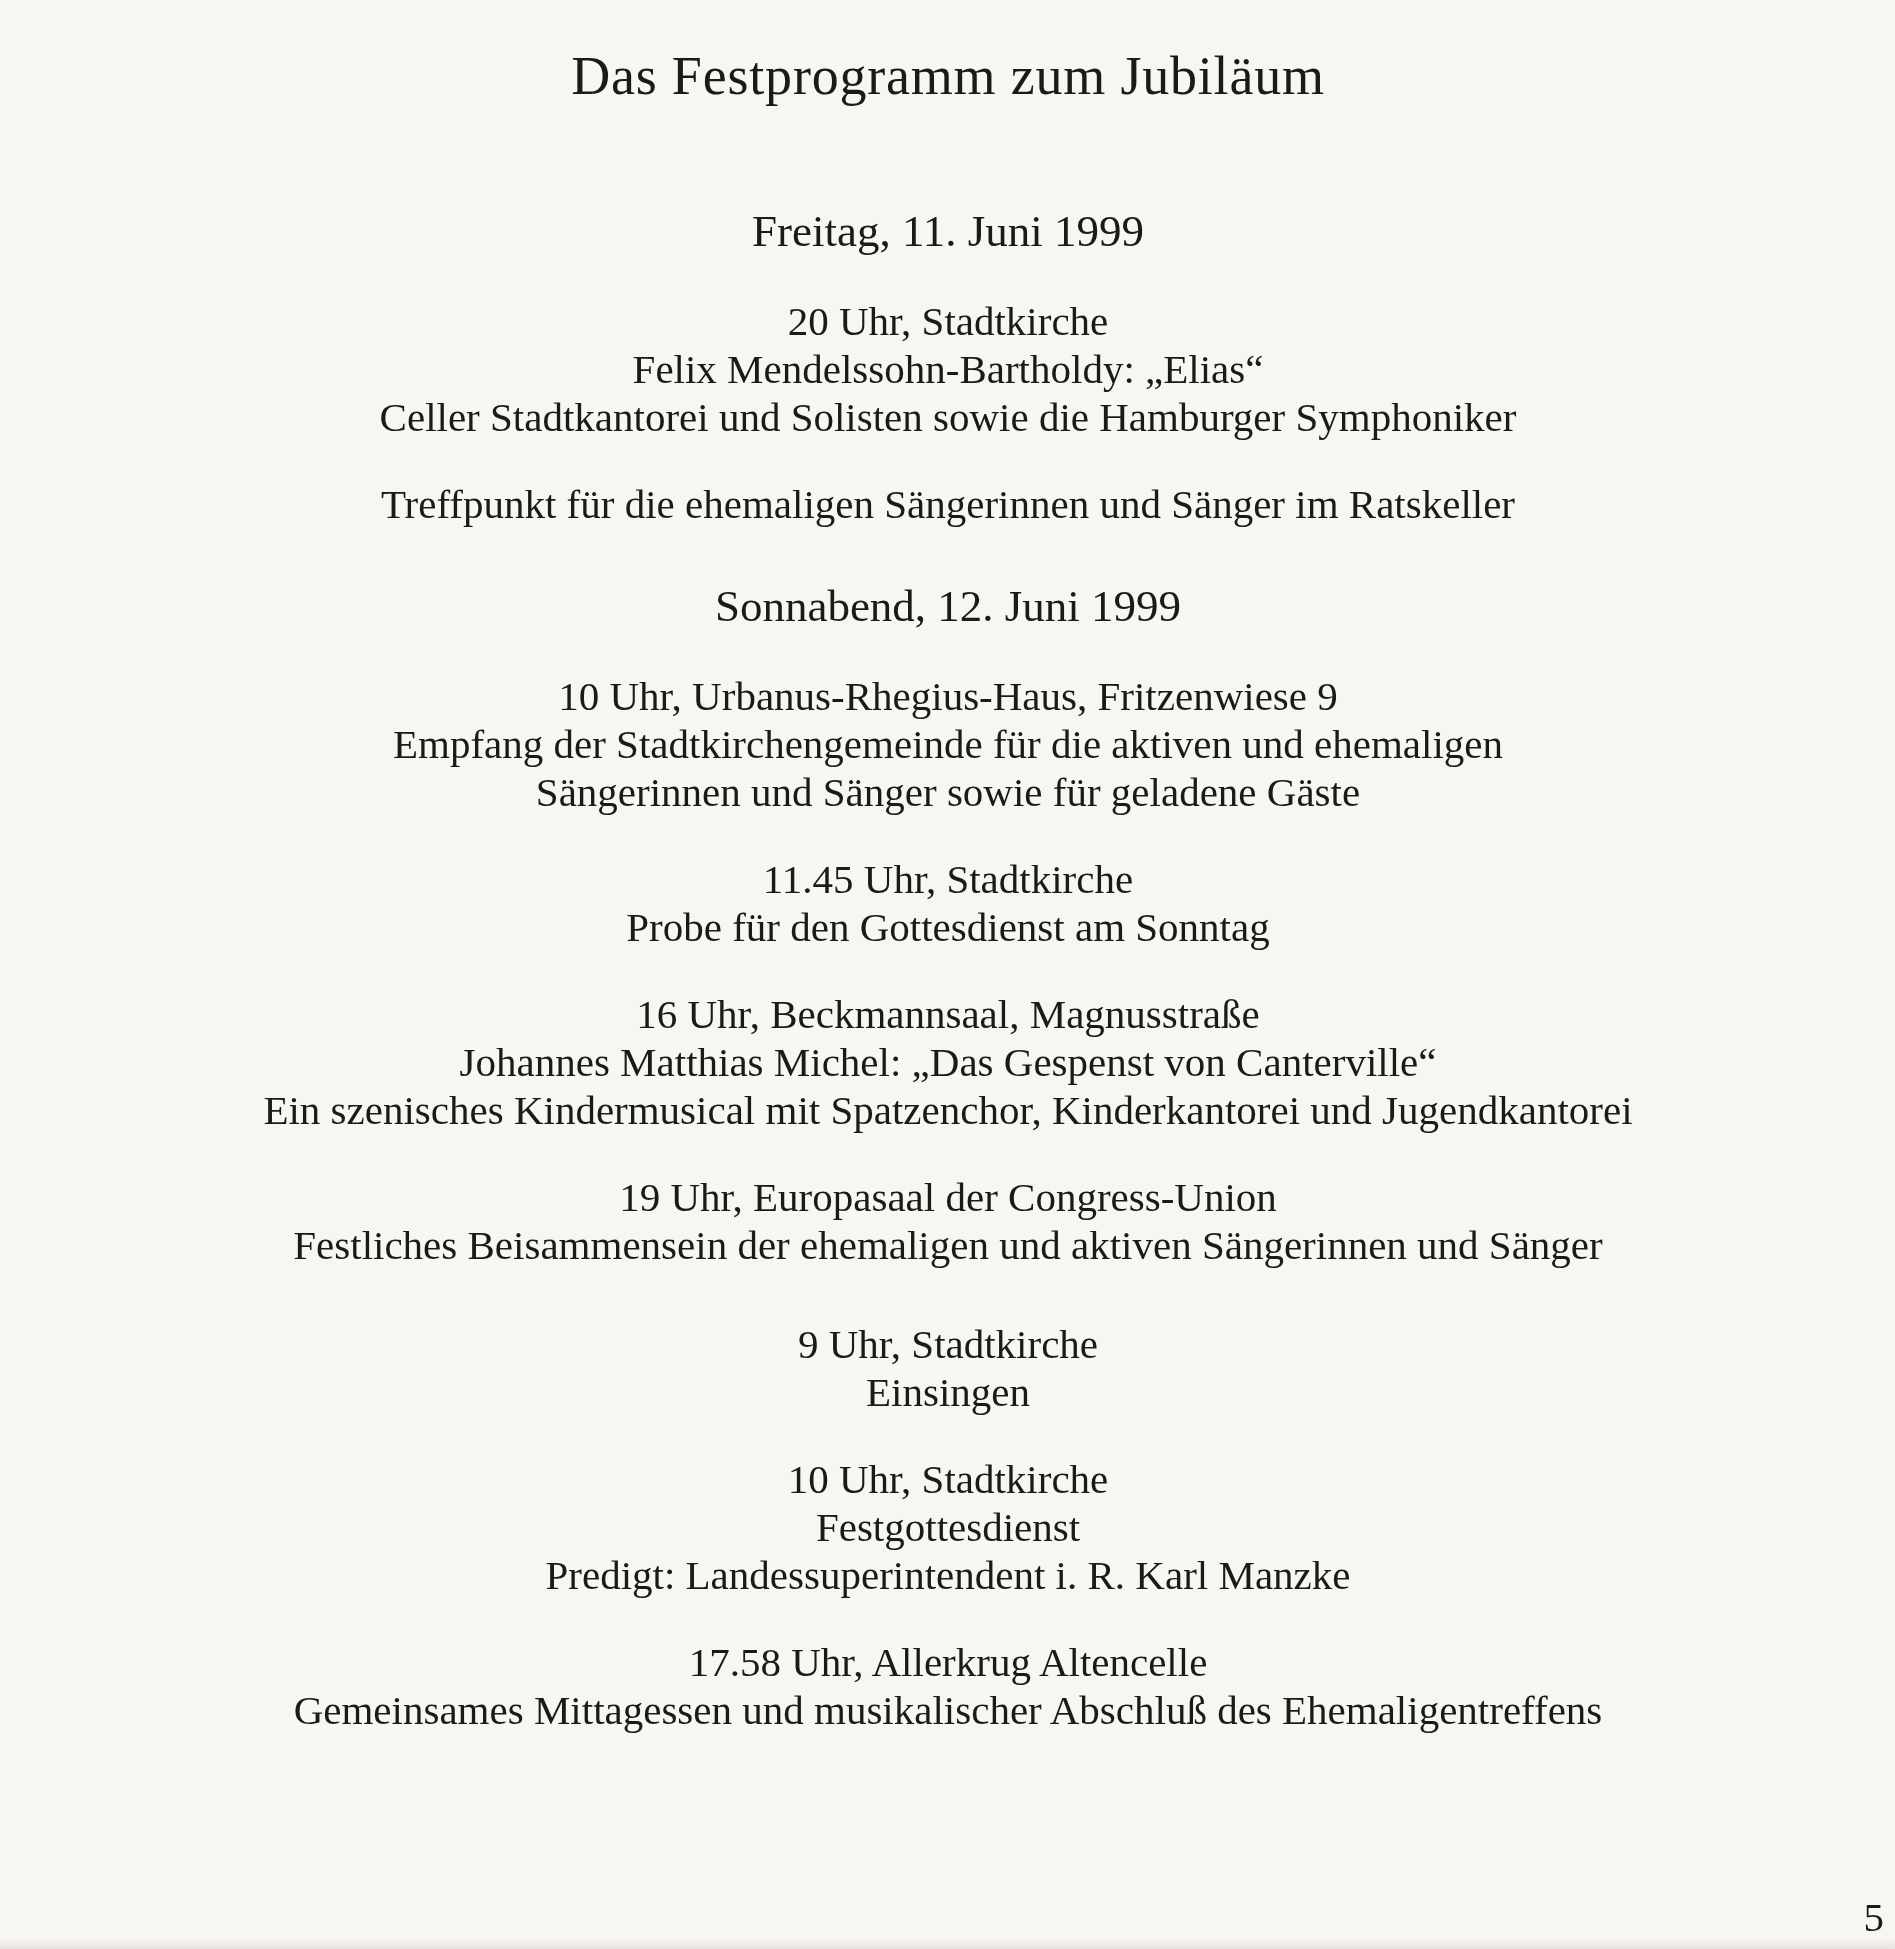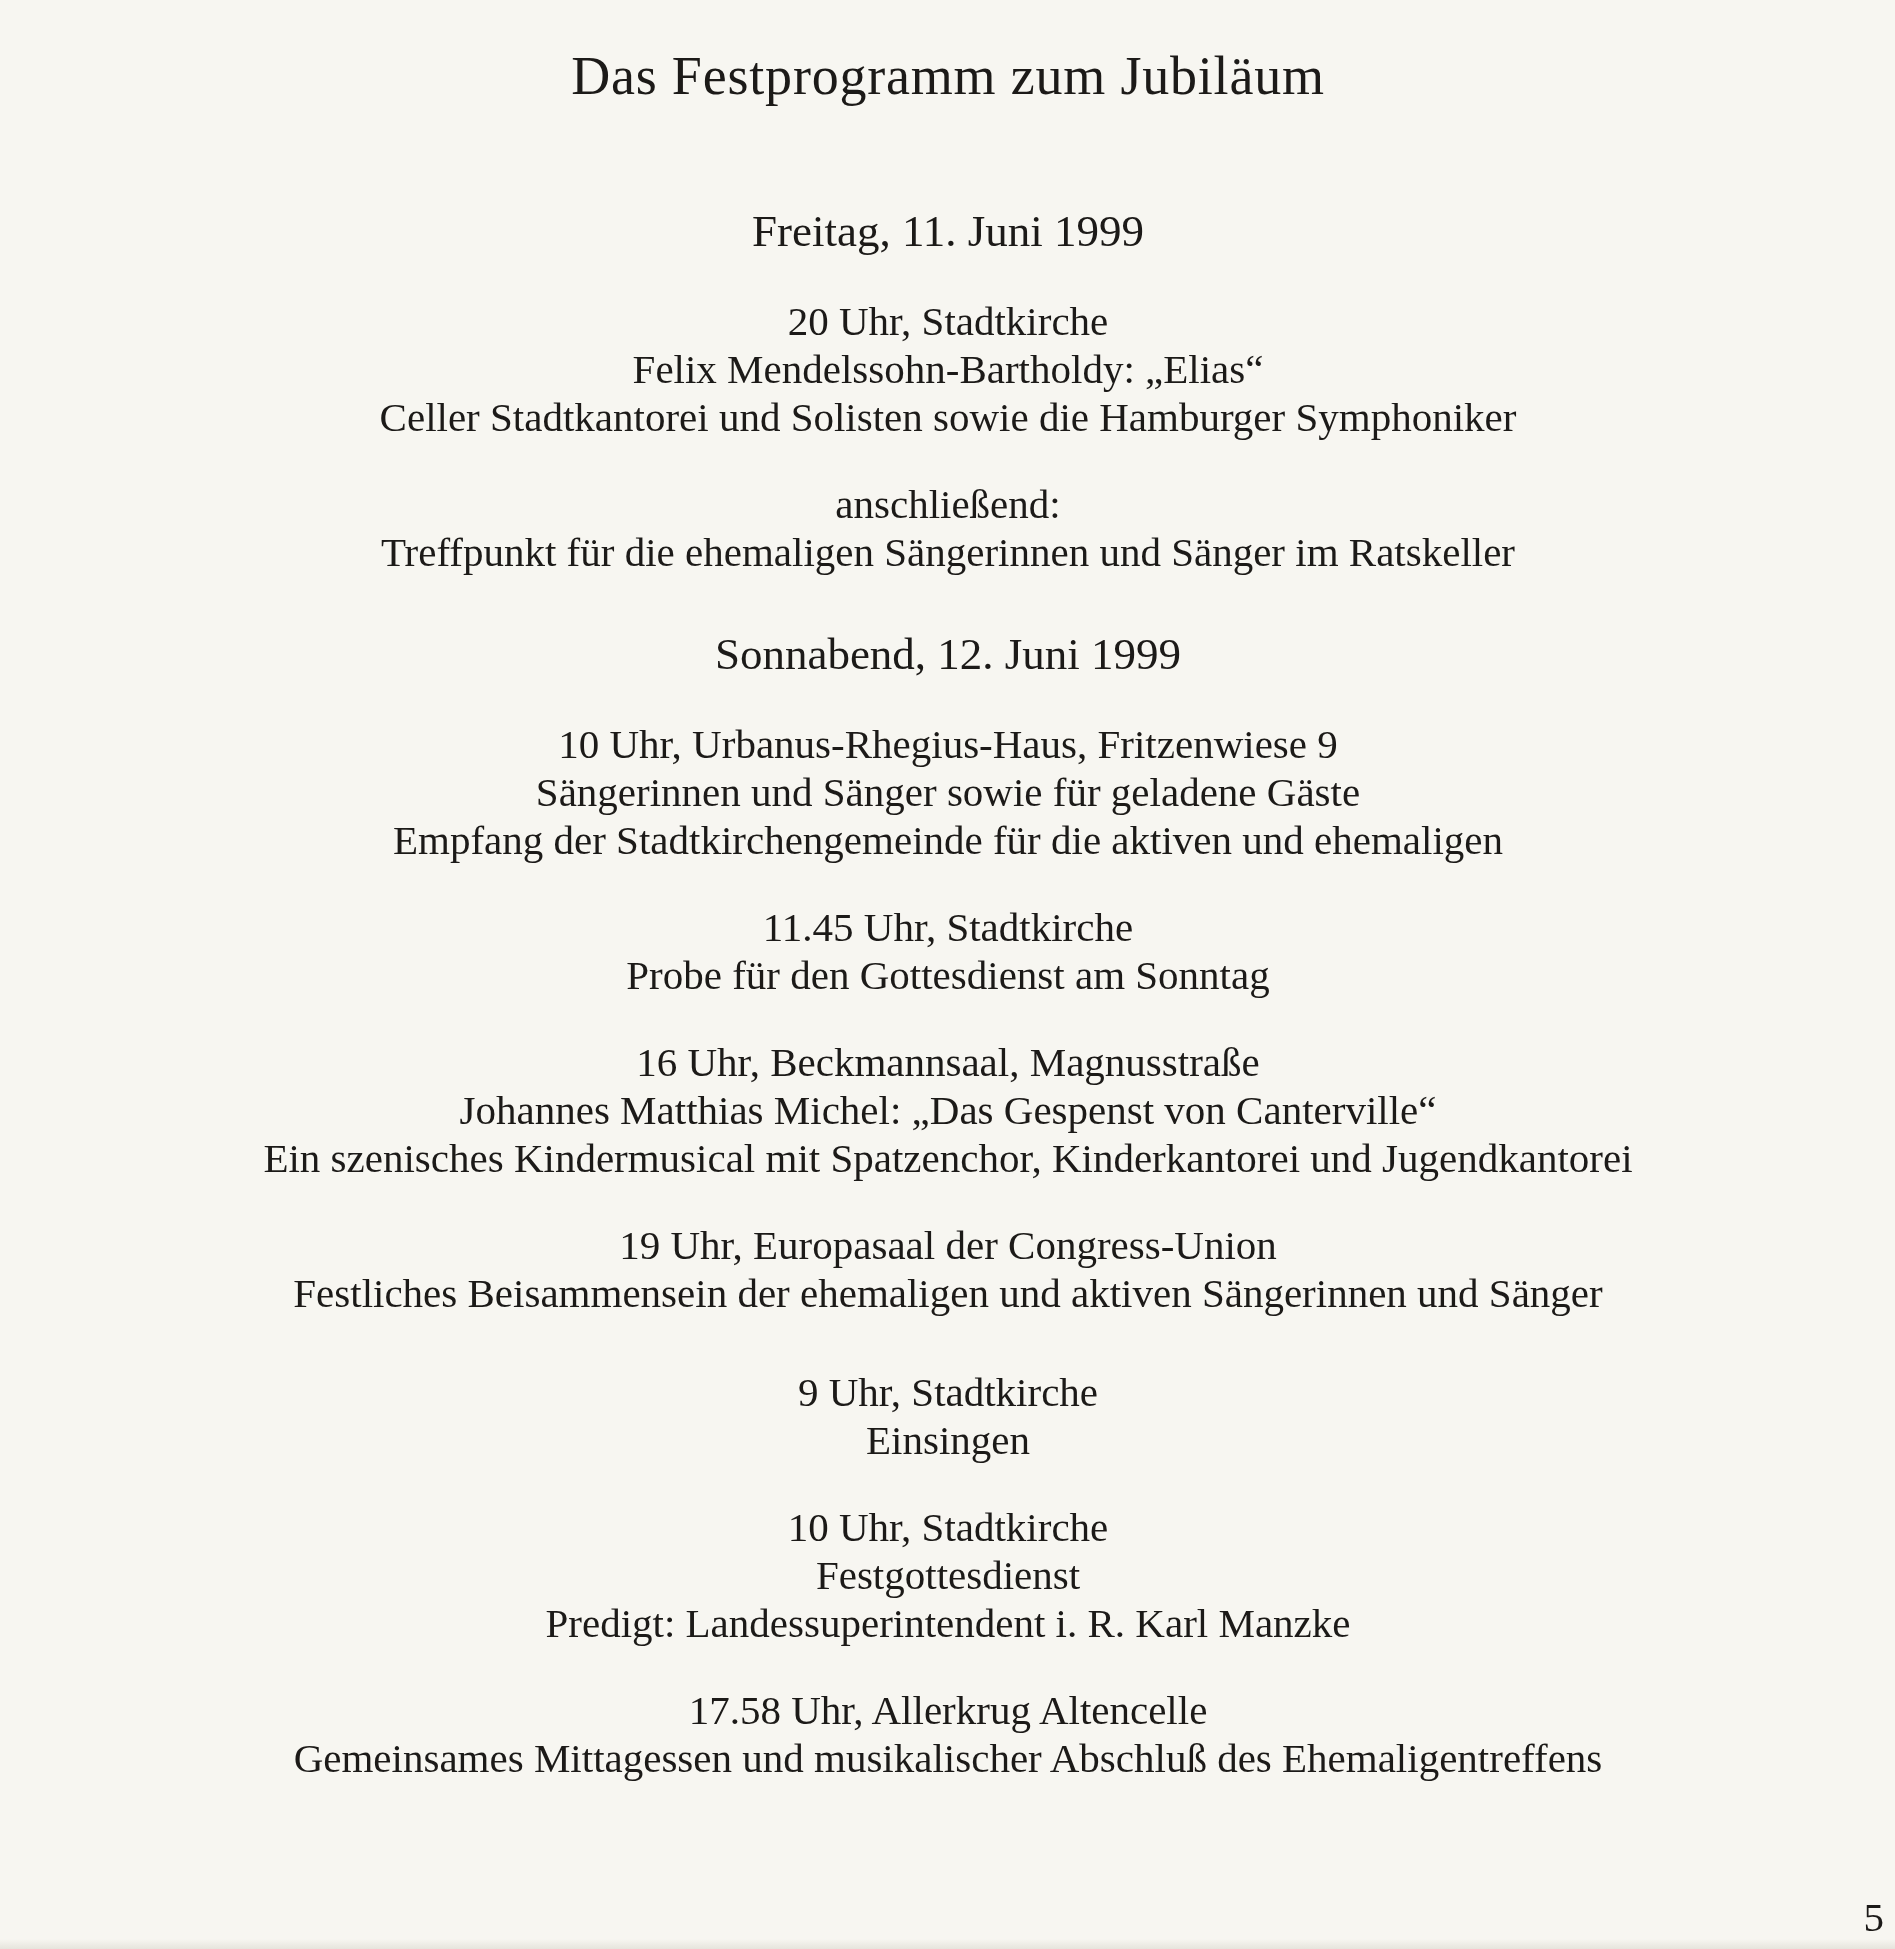--- a/index.html
+++ b/index.html
@@ -66,7 +66,6 @@
       <div class="event-line">Celler Stadtkantorei und Solisten sowie die Hamburger Symphoniker</div>
     </div>
     <div class="event">
-      <div class="event-line">anschließend:</div>
       <div class="event-line">Treffpunkt für die ehemaligen Sängerinnen und Sänger im Ratskeller</div>
     </div>
   </section>

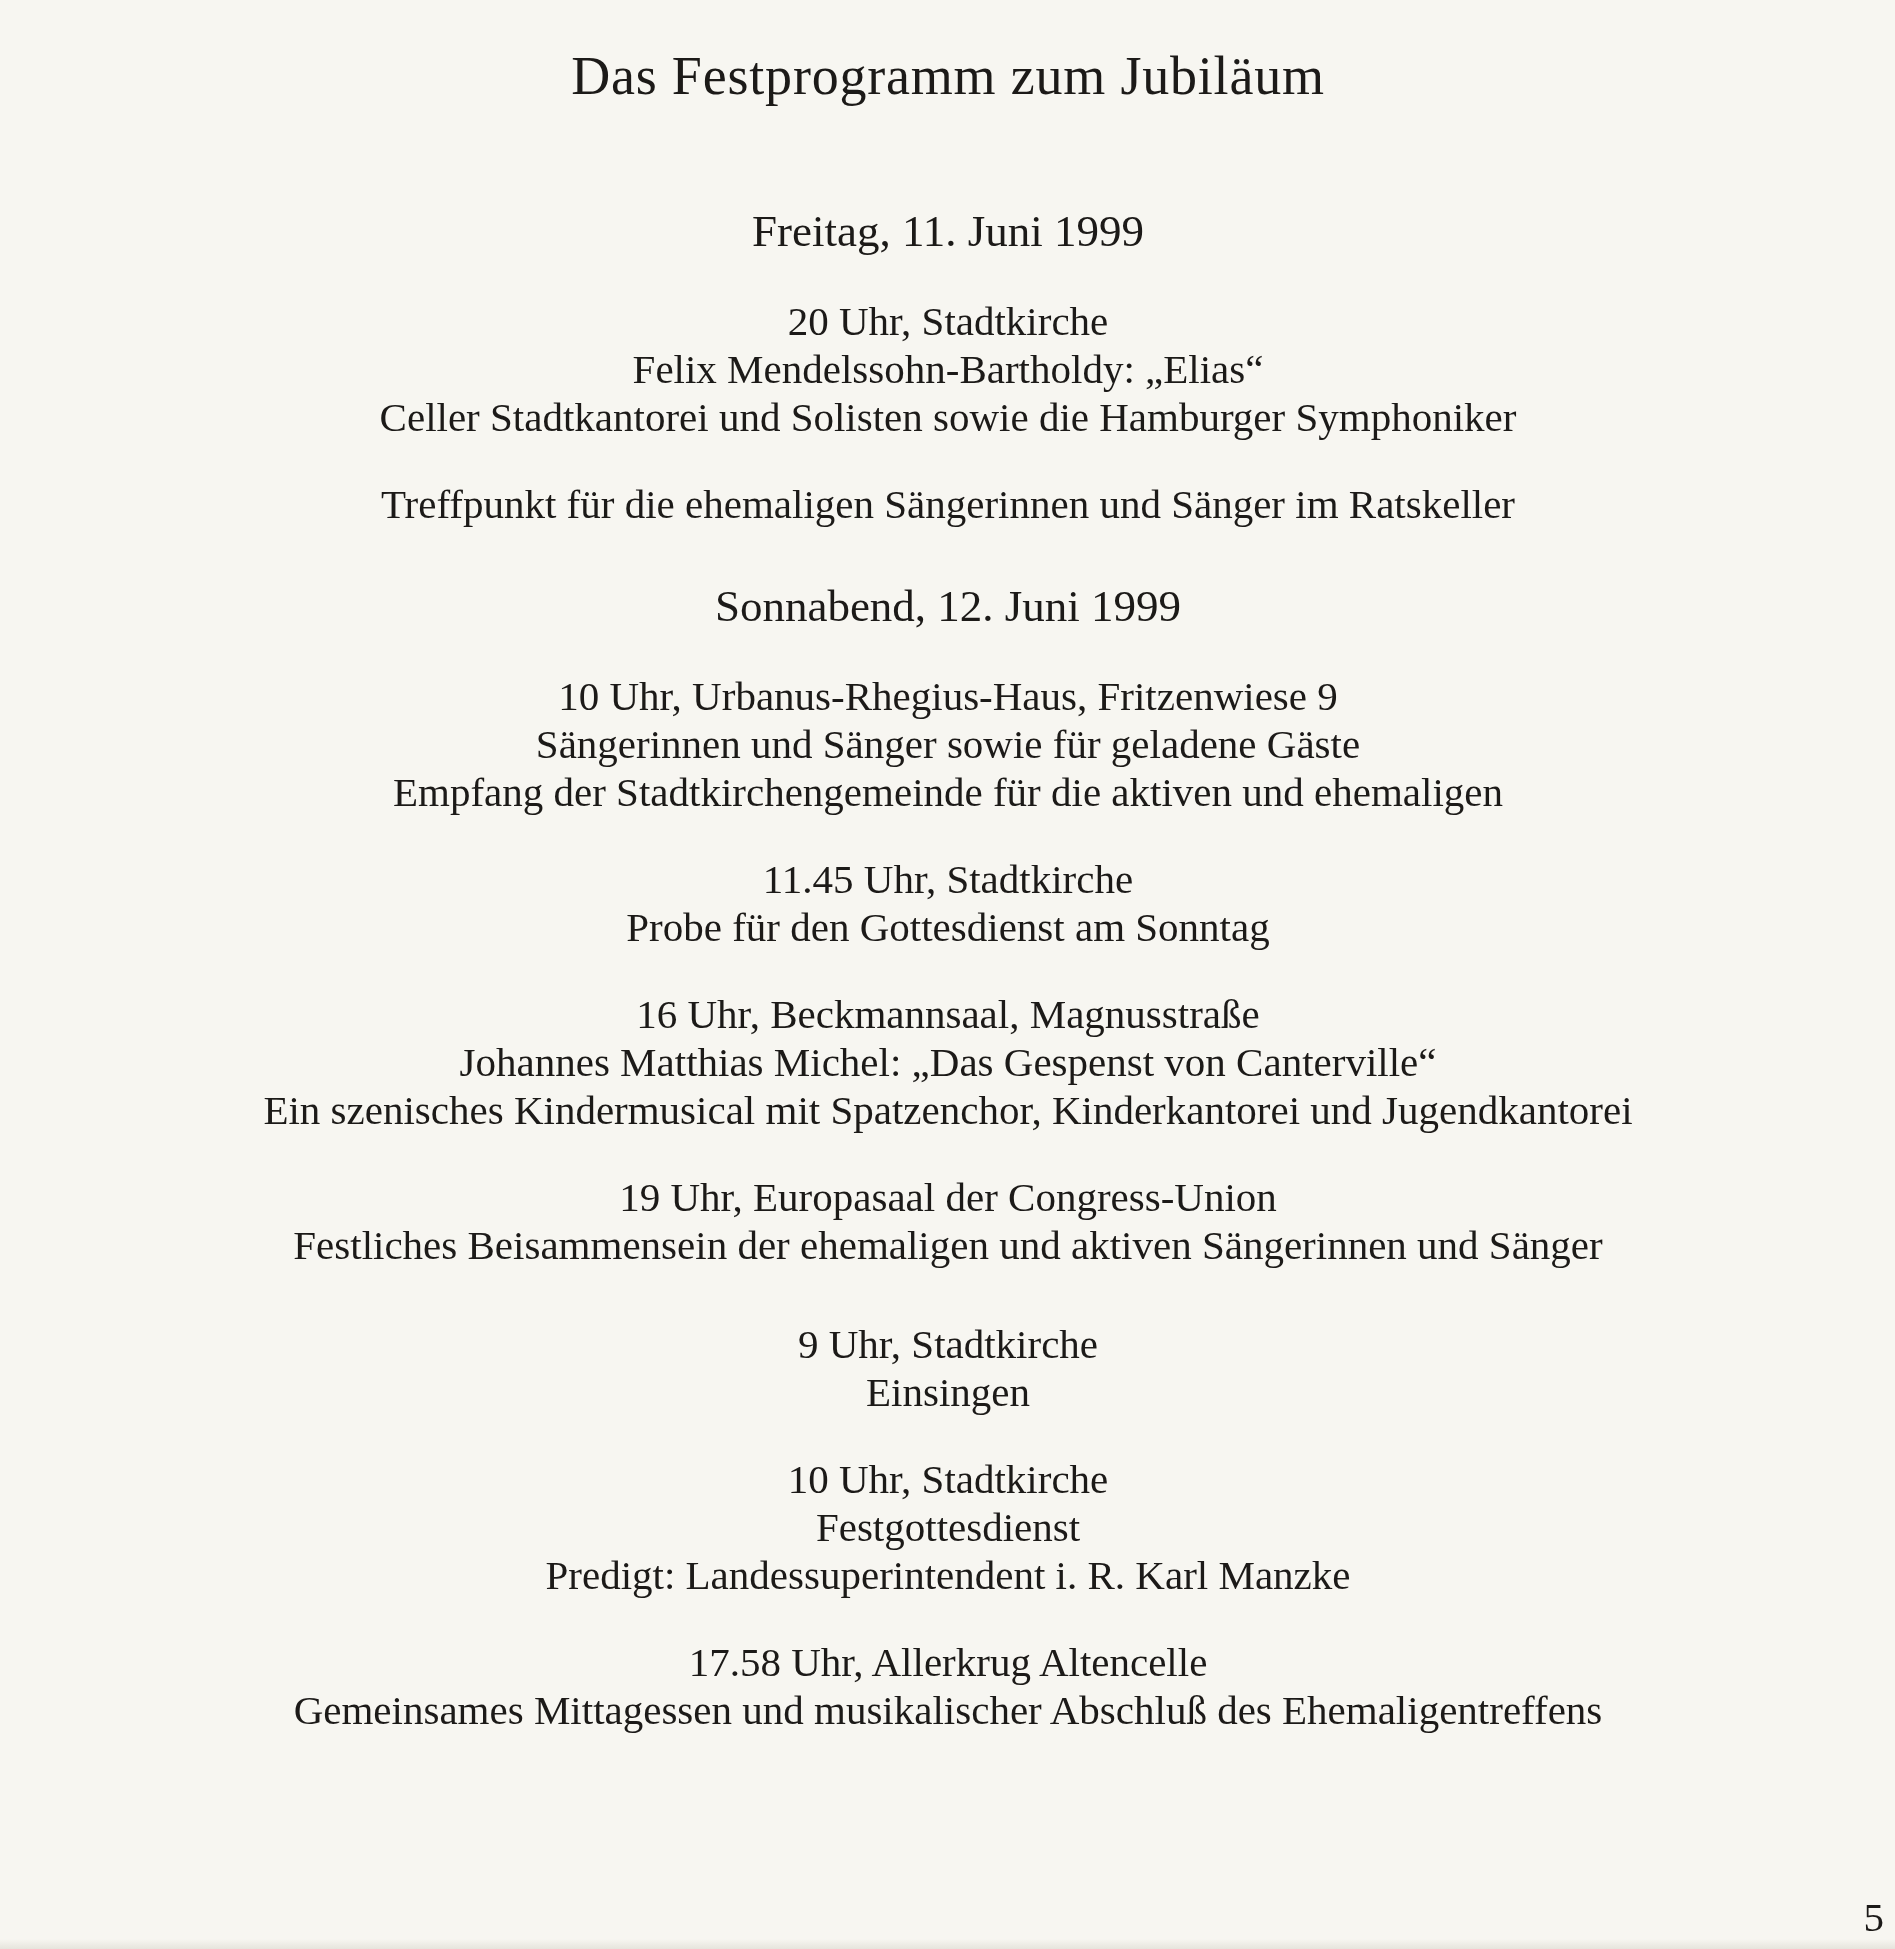--- a/index.html
+++ b/index.html
@@ -74,8 +74,8 @@
     <h2 class="day-heading">Sonnabend, 12. Juni 1999</h2>
     <div class="event">
       <div class="event-line">10 Uhr, Urbanus-Rhegius-Haus, Fritzenwiese 9</div>
+      <div class="event-line">Empfang der Stadtkirchengemeinde für die aktiven und ehemaligen</div>
       <div class="event-line">Sängerinnen und Sänger sowie für geladene Gäste</div>
-      <div class="event-line">Empfang der Stadtkirchengemeinde für die aktiven und ehemaligen</div>
     </div>
     <div class="event">
       <div class="event-line">11.45 Uhr, Stadtkirche</div>

